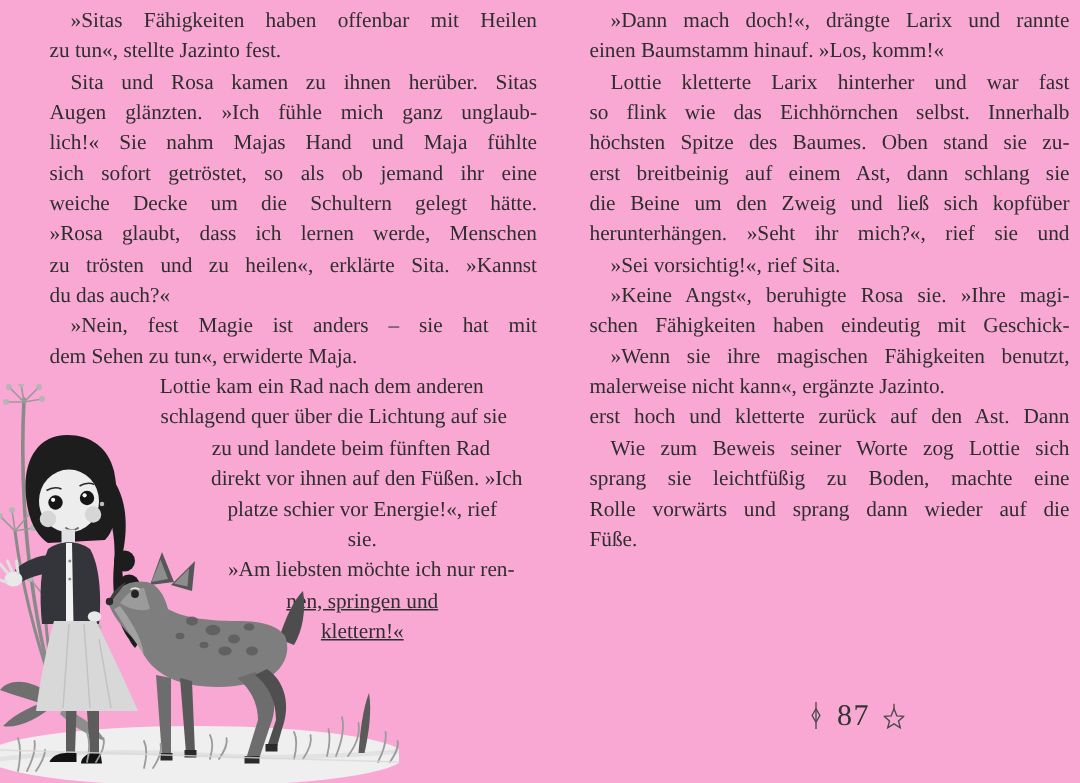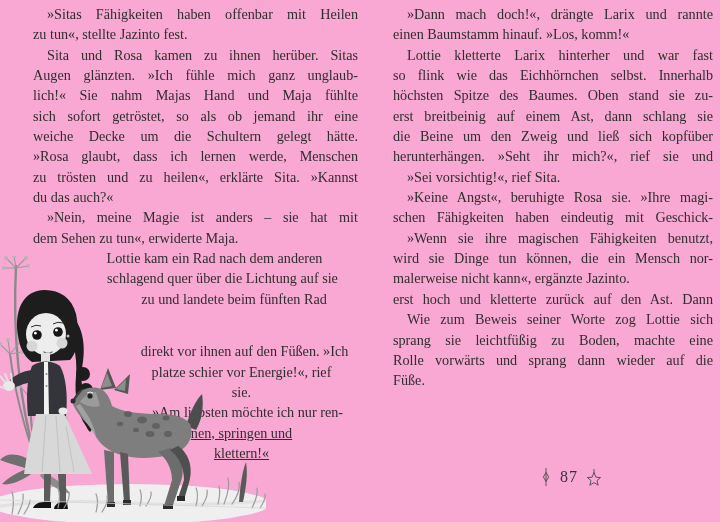--- a/index.html
+++ b/index.html
@@ -48,7 +48,7 @@
       <div class="line s-j">»Rosa glaubt, dass ich lernen werde, Menschen</div>
       <div class="line s-j">zu trösten und zu heilen«, erklärte Sita. »Kannst</div>
       <div class="line s-e">du das auch?«</div>
-      <div class="line s-p">»Nein, meine Magie ist anders – sie hat mit</div>
+      <div class="line s-p">»Nein, fest Magie ist anders – sie hat mit</div>
       <div class="line s-e">dem Sehen zu tun«, erwiderte Maja.</div>
       <div class="line s-w1">Lottie kam ein Rad nach dem anderen</div>
       <div class="line s-w2">schlagend quer über die Lichtung auf sie</div>

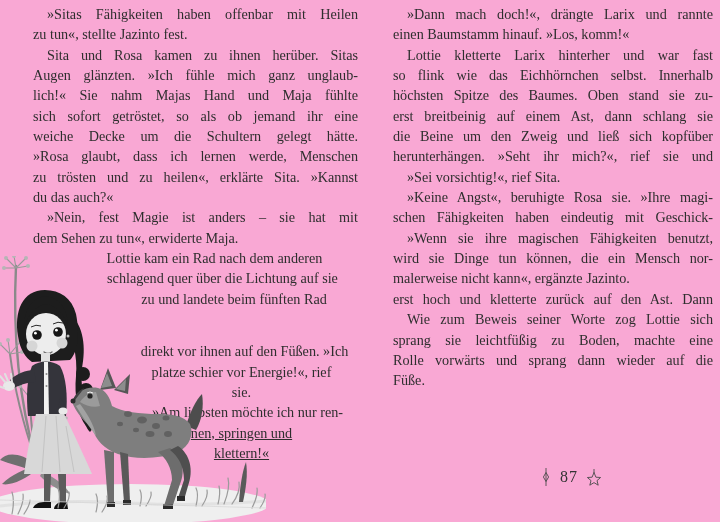--- a/index.html
+++ b/index.html
@@ -72,7 +72,6 @@
       <div class="line s-p">»Keine Angst«, beruhigte Rosa sie. »Ihre magi-</div>
       <div class="line s-j">schen Fähigkeiten haben eindeutig mit Geschick-</div>
       <div class="line s-p">»Wenn sie ihre magischen Fähigkeiten benutzt,</div>
-      <div class="line s-j">wird sie Dinge tun können, die ein Mensch nor-</div>
       <div class="line s-e">malerweise nicht kann«, ergänzte Jazinto.</div>
       <div class="line s-j">erst hoch und kletterte zurück auf den Ast. Dann</div>
       <div class="line s-p">Wie zum Beweis seiner Worte zog Lottie sich</div>

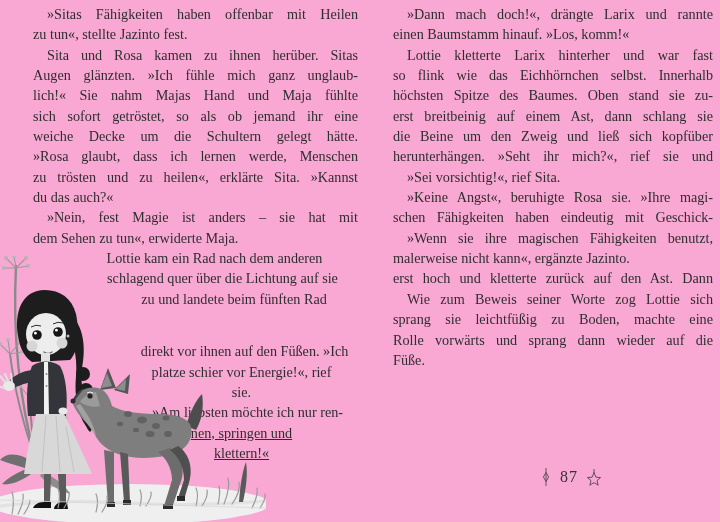--- a/index.html
+++ b/index.html
@@ -19,7 +19,7 @@
   .line.s-w1{margin-left:50px;margin-right:12px;}
   .line.s-w2{margin-left:62px;margin-right:8px;}
   .line.s-w3{margin-left:95px;margin-right:18px;}
-  .line.s-w4{margin-left:102px;margin-right:4px;margin-top:32px;}
+  .line.s-w4{margin-left:102px;margin-right:4px;}
   .line.s-w5{margin-left:108px;margin-right:16px;}
   .line.s-w6{margin-left:118px;margin-right:14px;}
   .line.s-w7{margin-left:132px;margin-right:40px;text-decoration:underline;}

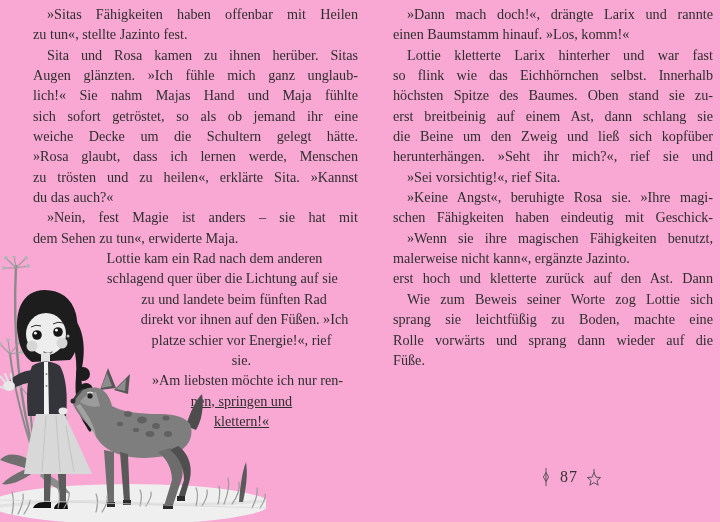--- a/index.html
+++ b/index.html
@@ -29,7 +29,7 @@
     display:flex;align-items:center;justify-content:center;gap:9px;
     transform:translateX(18px);
   }
-  .page-number{font-size:16px;letter-spacing:1px;color:#333;}
+  .page-number{font-size:20px;letter-spacing:1px;color:#333;}
   .orn{display:flex;align-items:center;}
 </style>
 </head>

